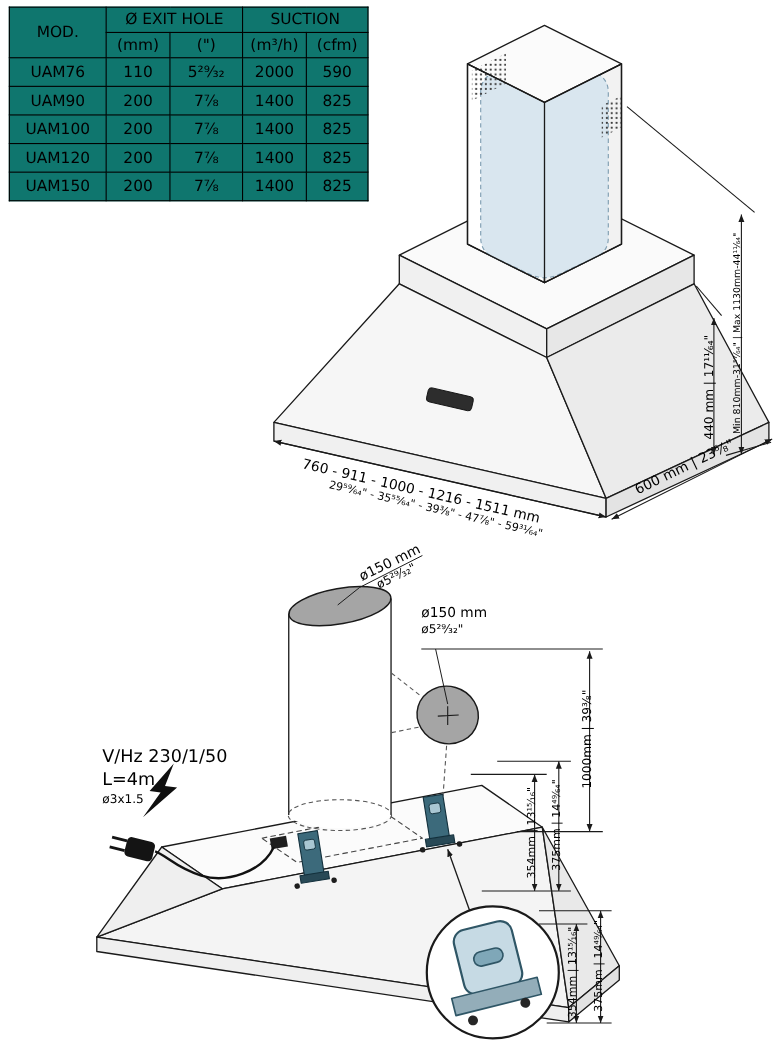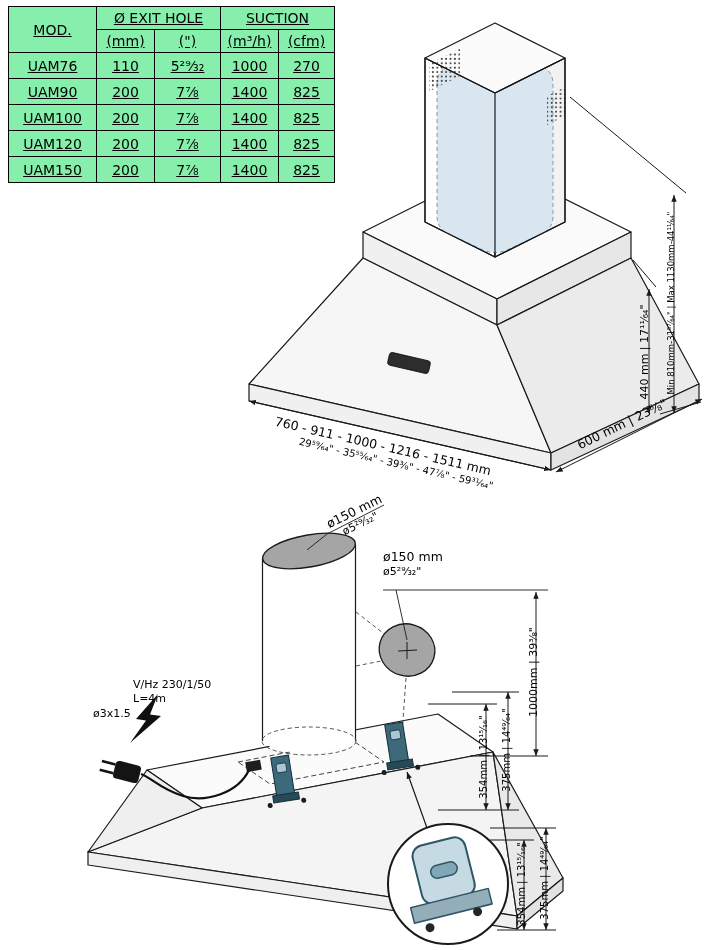--- a/index.html
+++ b/index.html
@@ -8,7 +8,7 @@
   .page { position:relative; width:705px; height:950px; background:#fff; overflow:hidden; }
 
   
-  .spec-table { position:absolute; left:8px; top:6px; border-collapse:collapse; font-size:14px; background:#86efac;text-decoration:underline; }
+  .spec-table { position:absolute; left:8px; top:6px; border-collapse:collapse; font-size:14px; background:#0f766e; }
   .spec-table th, .spec-table td {
     border:1px solid #000; text-align:center; vertical-align:middle;
     font-weight:normal; padding:2px 6px; height:26px; white-space:nowrap;

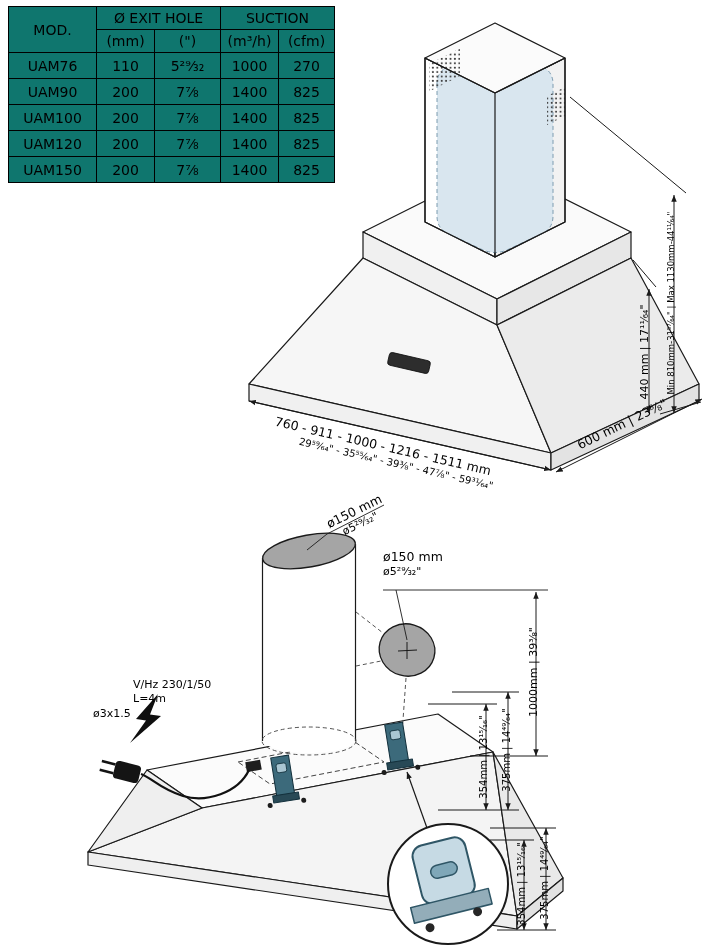--- a/index.html
+++ b/index.html
@@ -61,7 +61,7 @@
         <td>UAM76</td>
         <td>110</td>
         <td>5²⁹⁄₃₂</td>
-        <td>1000</td>
+        <td>2000</td>
         <td>270</td>
       </tr>
       <tr>

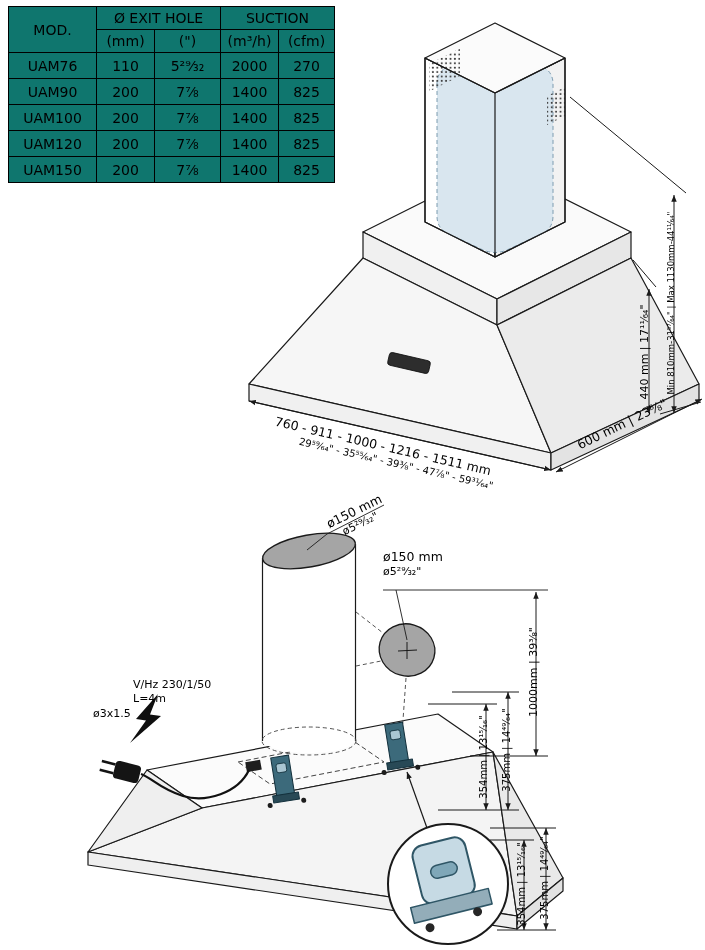--- a/index.html
+++ b/index.html
@@ -62,7 +62,7 @@
         <td>110</td>
         <td>5²⁹⁄₃₂</td>
         <td>2000</td>
-        <td>270</td>
+        <td>590</td>
       </tr>
       <tr>
         <td>UAM90</td>

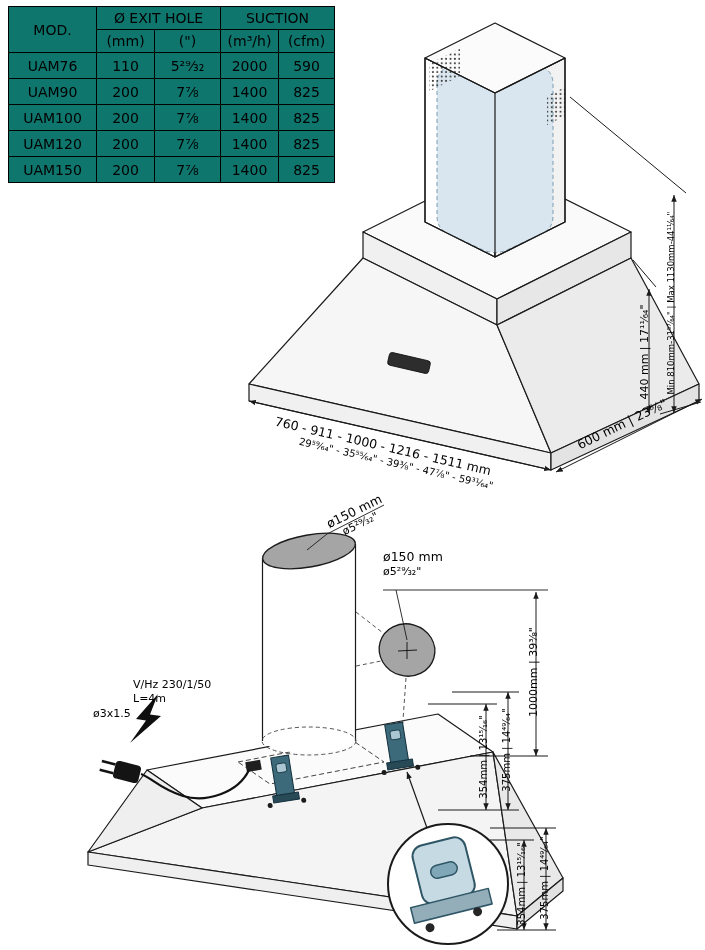--- a/index.html
+++ b/index.html
@@ -28,7 +28,7 @@
   .sz10 { font-size:10px; }
   .sz11 { font-size:11px; }
   .sz12 { font-size:12.5px; }
-  .sz13 { font-size:11px;margin-left:40px; }
+  .sz13 { font-size:16px; }
 </style>
 </head>
 <body>

